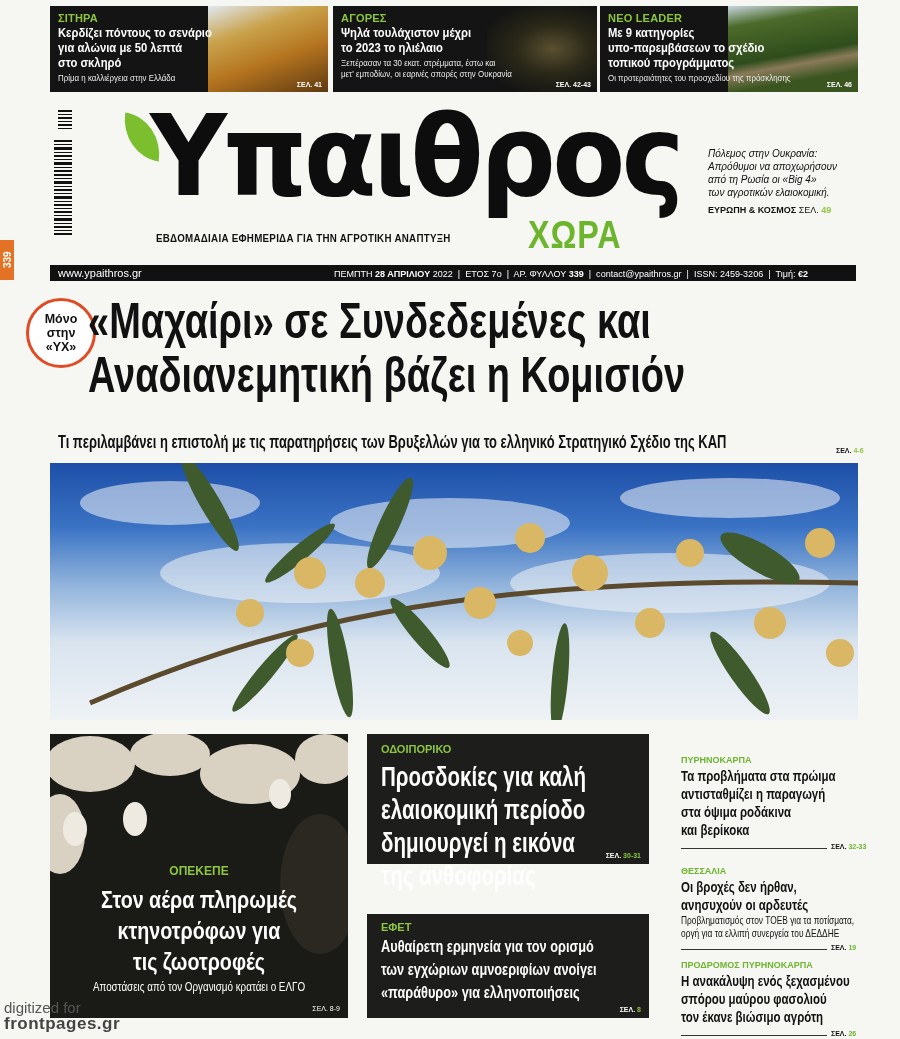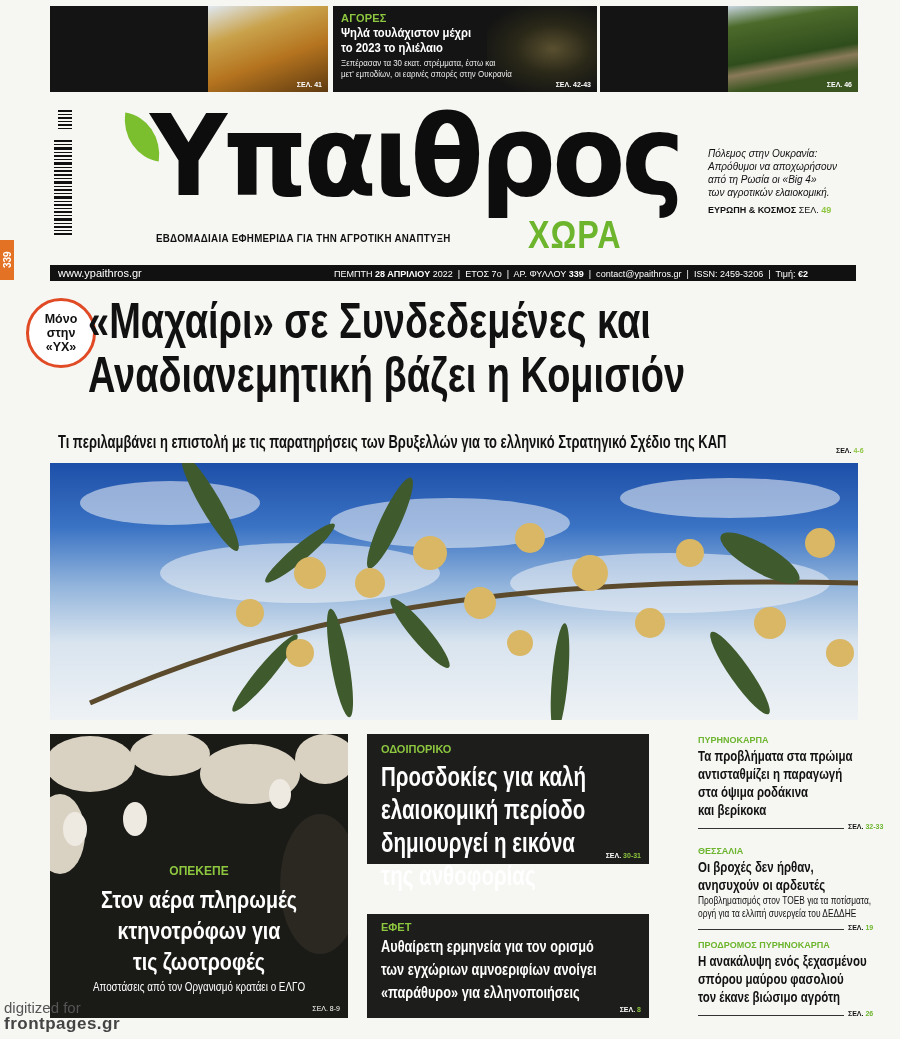--- a/index.html
+++ b/index.html
@@ -79,6 +79,15 @@
 
 <div class="teaser" style="left:50px;width:278px;">
   <div class="photo" style="width:120px;background:linear-gradient(160deg,#dfe8f2 0%,#c9a24b 30%,#b5741f 60%,#5e3a10 100%);"></div>
+  <div class="txt">
+    <div class="kicker">ΣΙΤΗΡΑ</div>
+    <div class="head">
+      <div>Κερδίζει πόντους το σενάριο</div>
+      <div>για αλώνια με 50 λεπτά</div>
+      <div>στο σκληρό</div>
+    </div>
+    <div class="sub">Πρίμα η καλλιέργεια στην Ελλάδα</div>
+  </div>
   <div class="page">ΣΕΛ. 41</div>
 </div>
 

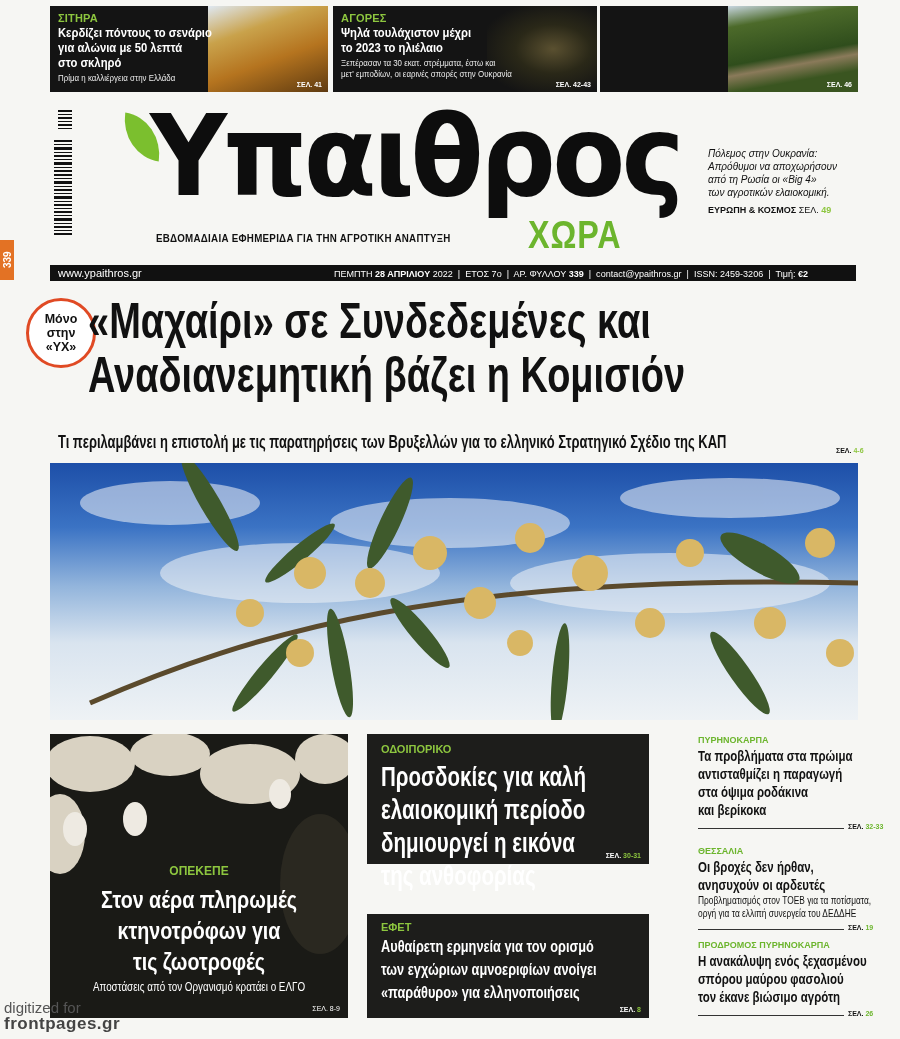--- a/index.html
+++ b/index.html
@@ -109,6 +109,15 @@
 
 <div class="teaser" style="left:600px;width:258px;">
   <div class="photo" style="width:130px;background:linear-gradient(170deg,#c8d6e0 0%,#4c6a2a 20%,#2f4d1c 55%,#8a7a5a 65%,#3a5520 80%);"></div>
+  <div class="txt">
+    <div class="kicker">NEO LEADER</div>
+    <div class="head">
+      <div>Με 9 κατηγορίες</div>
+      <div>υπο-παρεμβάσεων το σχέδιο</div>
+      <div>τοπικού προγράμματος</div>
+    </div>
+    <div class="sub">Οι προτεραιότητες του προσχεδίου της πρόσκλησης</div>
+  </div>
   <div class="page">ΣΕΛ. 46</div>
 </div>
 

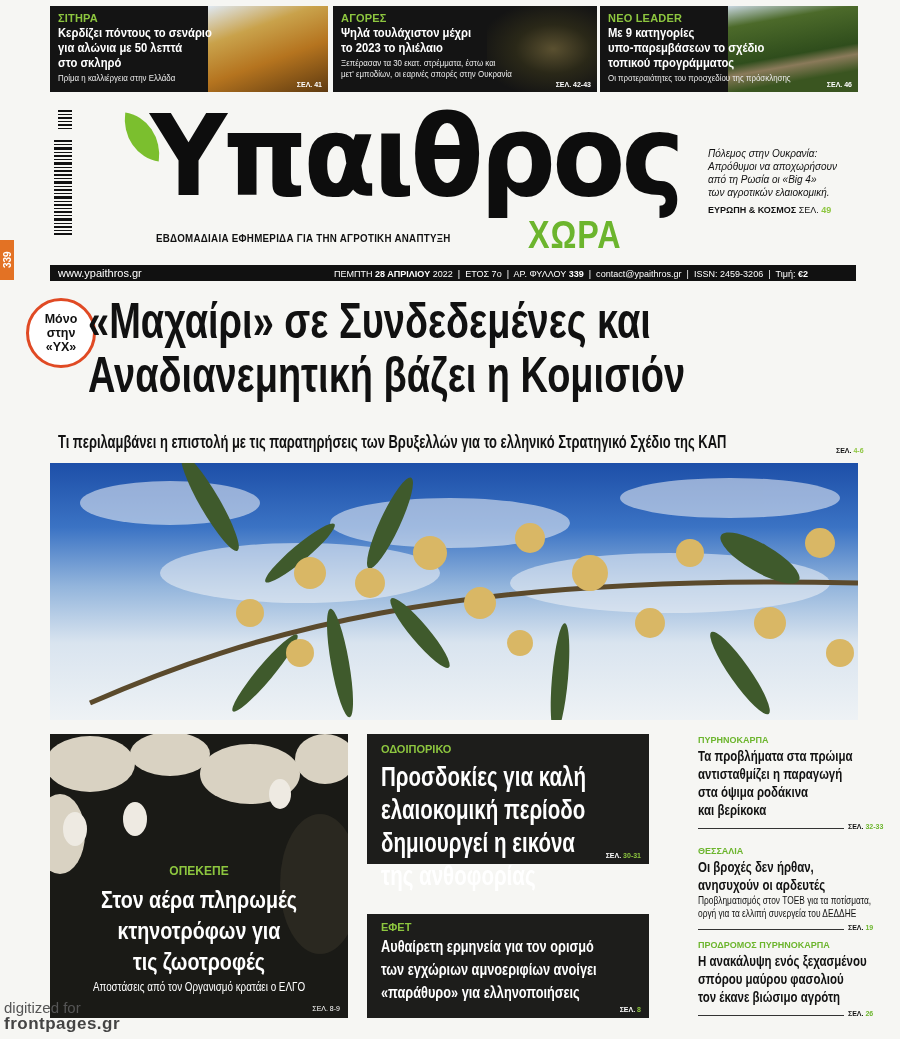--- a/index.html
+++ b/index.html
@@ -62,7 +62,7 @@
   .db2 .head { font-weight: bold; font-size: 17px; line-height: 23px; margin-top: 2px; transform: scaleX(0.75); transform-origin: left; white-space: nowrap; }
 
   
-  .rstory { position: absolute; left: 698px; width: 192px; }
+  .rstory { position: absolute; left: 681px; width: 192px; margin-top: 20px; }
   .rstory .kicker { color: #6cb52d; font-weight: bold; font-size: 9px; }
   .rstory .head { font-weight: bold; font-size: 15.5px; line-height: 18px; margin-top: 2px; transform: scaleX(0.74); transform-origin: left; white-space: nowrap; }
   .rstory .sub { font-size: 11px; line-height: 13px; transform: scaleX(0.76); transform-origin: left; white-space: nowrap; }

